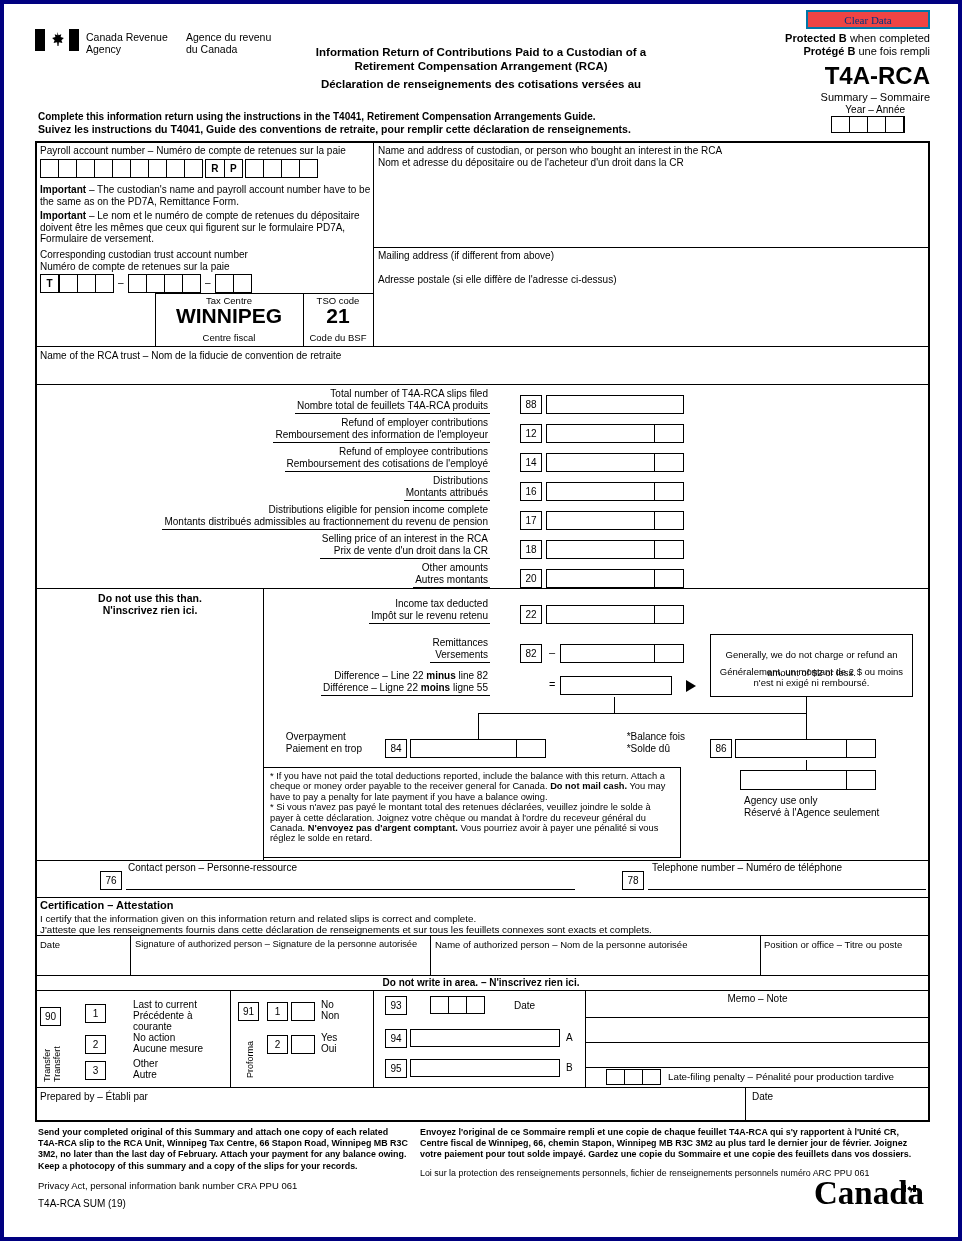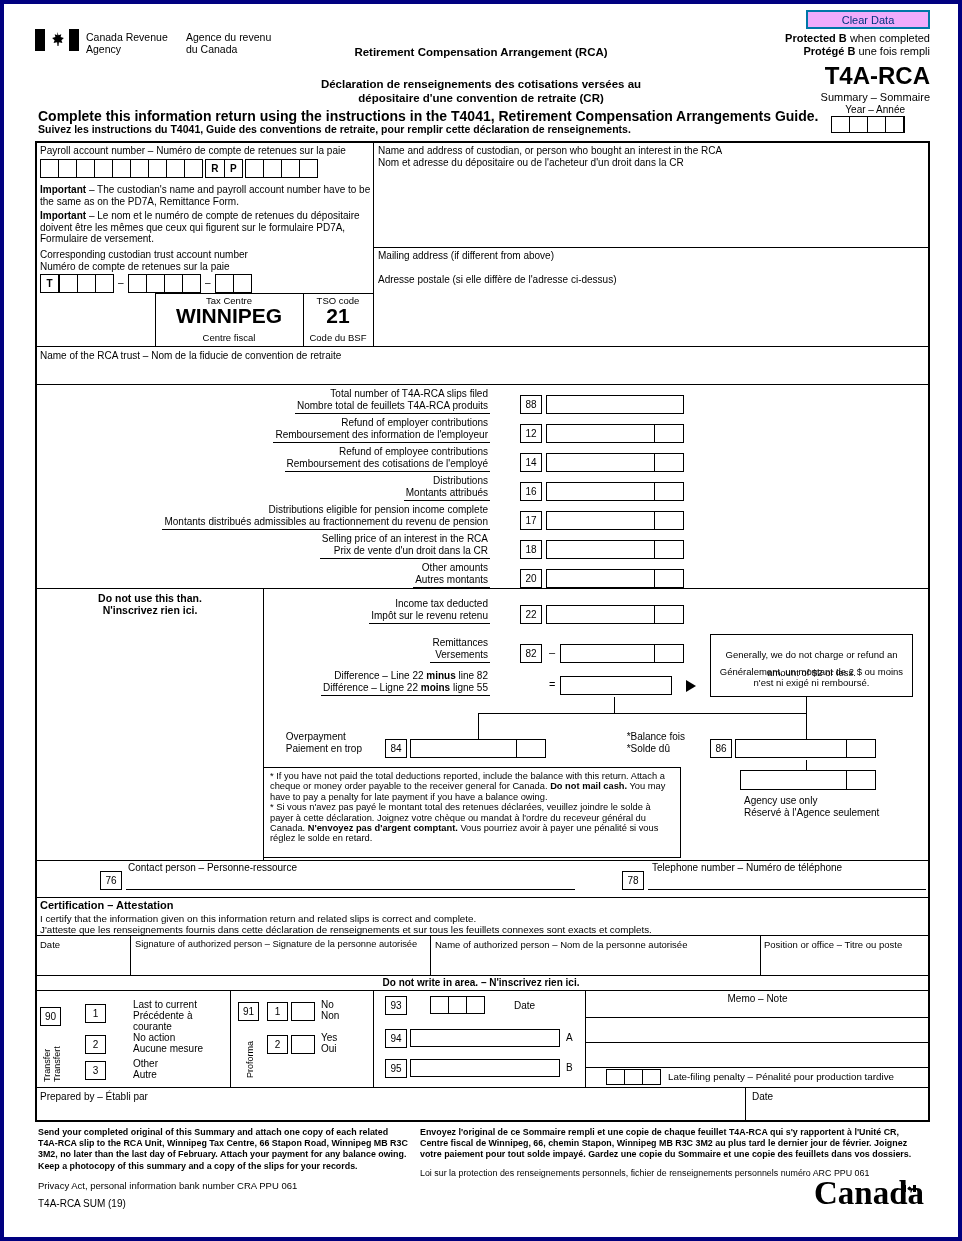--- a/index.html
+++ b/index.html
@@ -25,8 +25,8 @@
   .vtext{position:absolute;transform:rotate(-90deg);transform-origin:0 0;font-size:9px;line-height:10px;white-space:nowrap}
   .chk{position:absolute;width:24px;height:19px;border:1px solid #000;background:#fff}
   .field{position:absolute;background:transparent}
-  .clear-btn{position:absolute;left:806px;top:10px;width:124px;height:19px;background:#f0abfc;
-             border:2px solid #0076a8;color:#00337f;font-size:11px;font-family:Liberation Sans, sans-serif;cursor:pointer}
+  .clear-btn{position:absolute;left:806px;top:10px;width:124px;height:19px;background:#ef4444;
+             border:2px solid #0076a8;color:#00337f;font-size:11px;font-family:Liberation Serif, serif;cursor:pointer}
   .tri{position:absolute;width:0;height:0;border-top:6px solid transparent;border-bottom:6px solid transparent;border-left:10px solid #000}
 </style>
 </head>

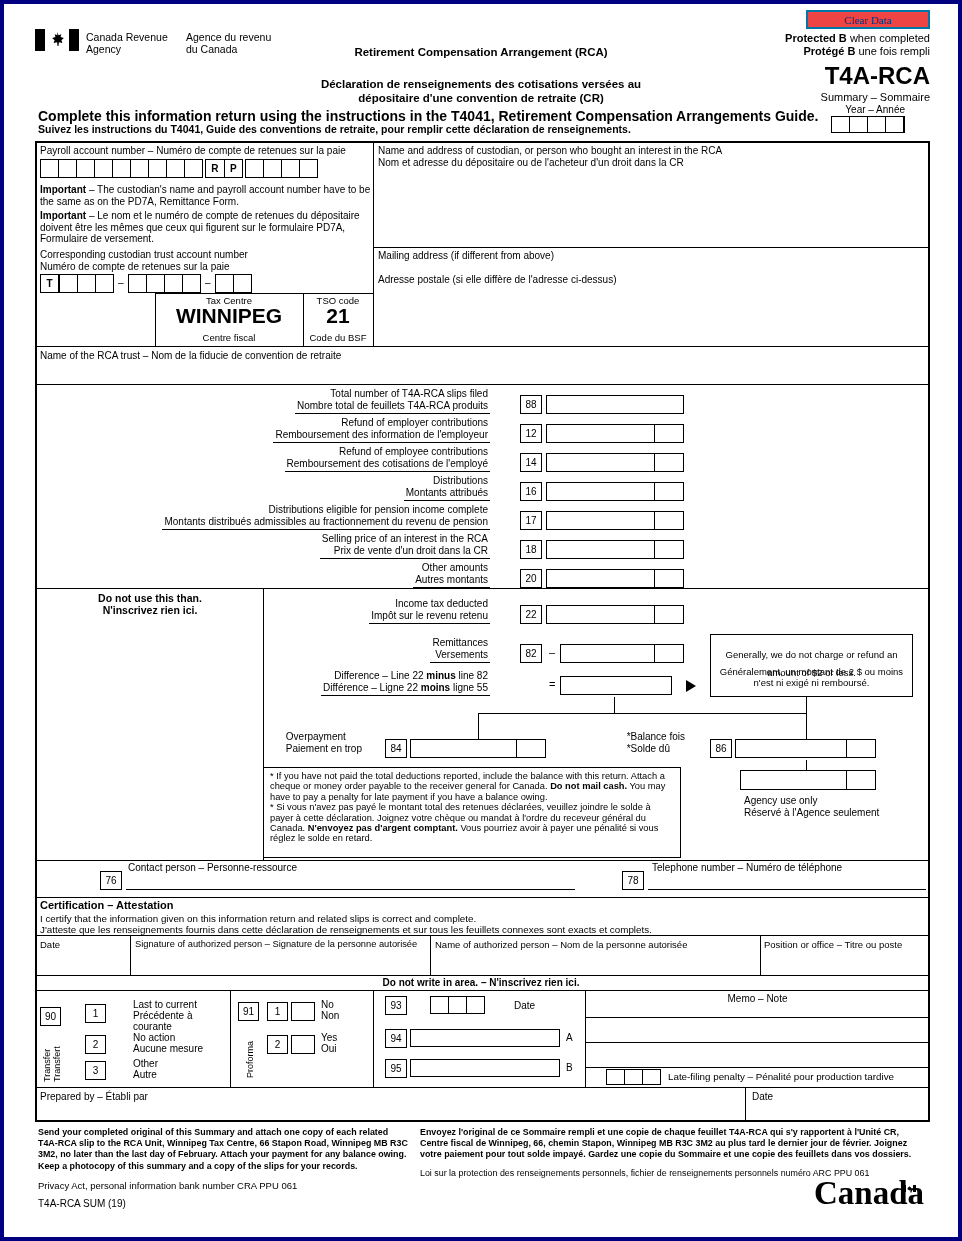--- a/index.html
+++ b/index.html
@@ -59,6 +59,7 @@
 </div>
 
 <div class="t b c" style="left:221px;top:46px;width:520px;font-size:11.5px;line-height:13.5px">
+  <div>Information Return of Contributions Paid to a Custodian of a</div>
   <div>Retirement Compensation Arrangement (RCA)</div>
 </div>
 <div class="t b c" style="left:221px;top:78px;width:520px;font-size:11.5px;line-height:13.5px">

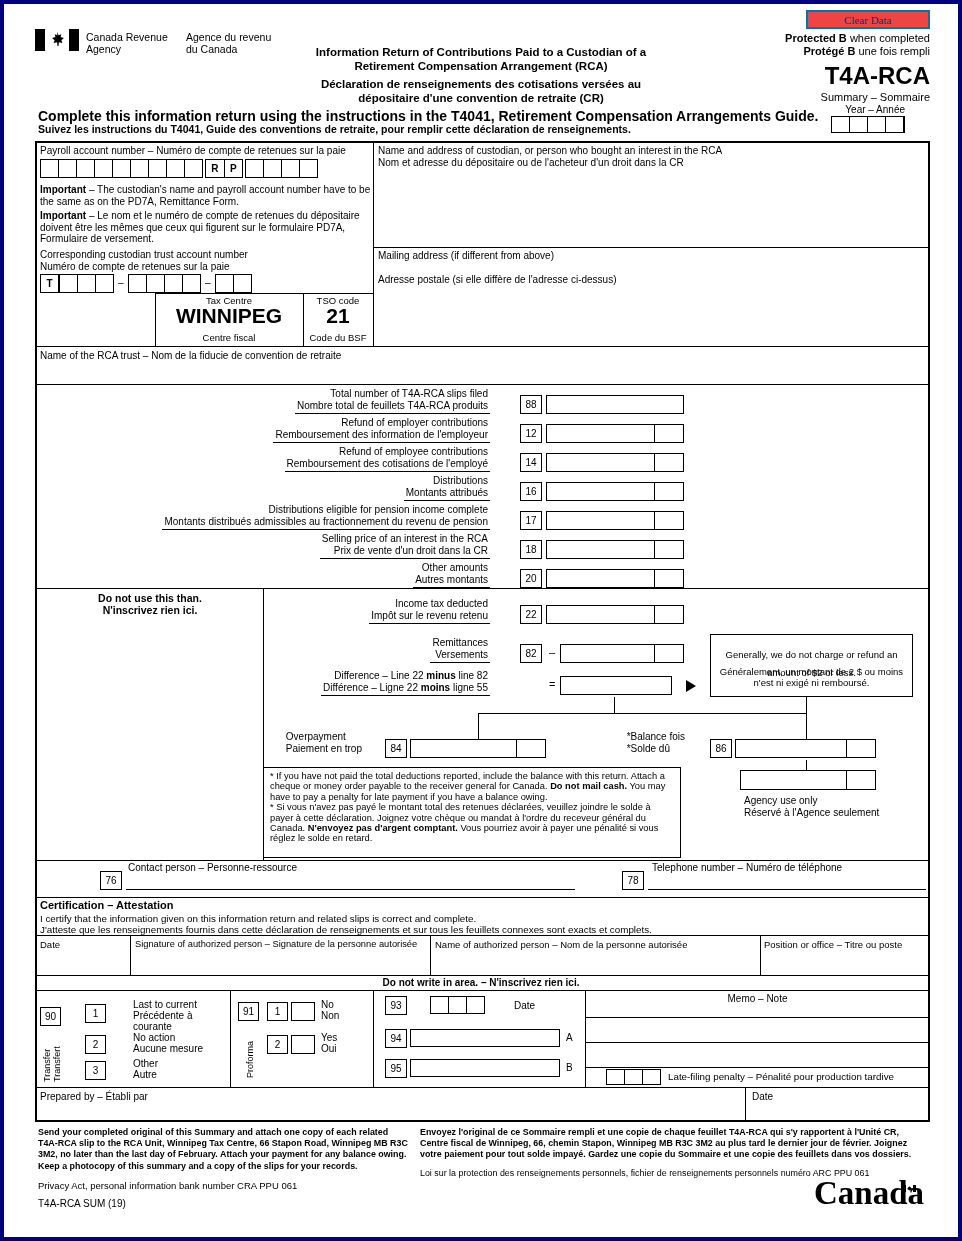--- a/index.html
+++ b/index.html
@@ -64,7 +64,6 @@
 </div>
 <div class="t b c" style="left:221px;top:78px;width:520px;font-size:11.5px;line-height:13.5px">
   <div>Déclaration de renseignements des cotisations versées au</div>
-  <div>dépositaire d'une convention de retraite (CR)</div>
 </div>
 
 <div class="t b" style="right:32px;top:64px;font-size:24px;line-height:24px">T4A-RCA</div>

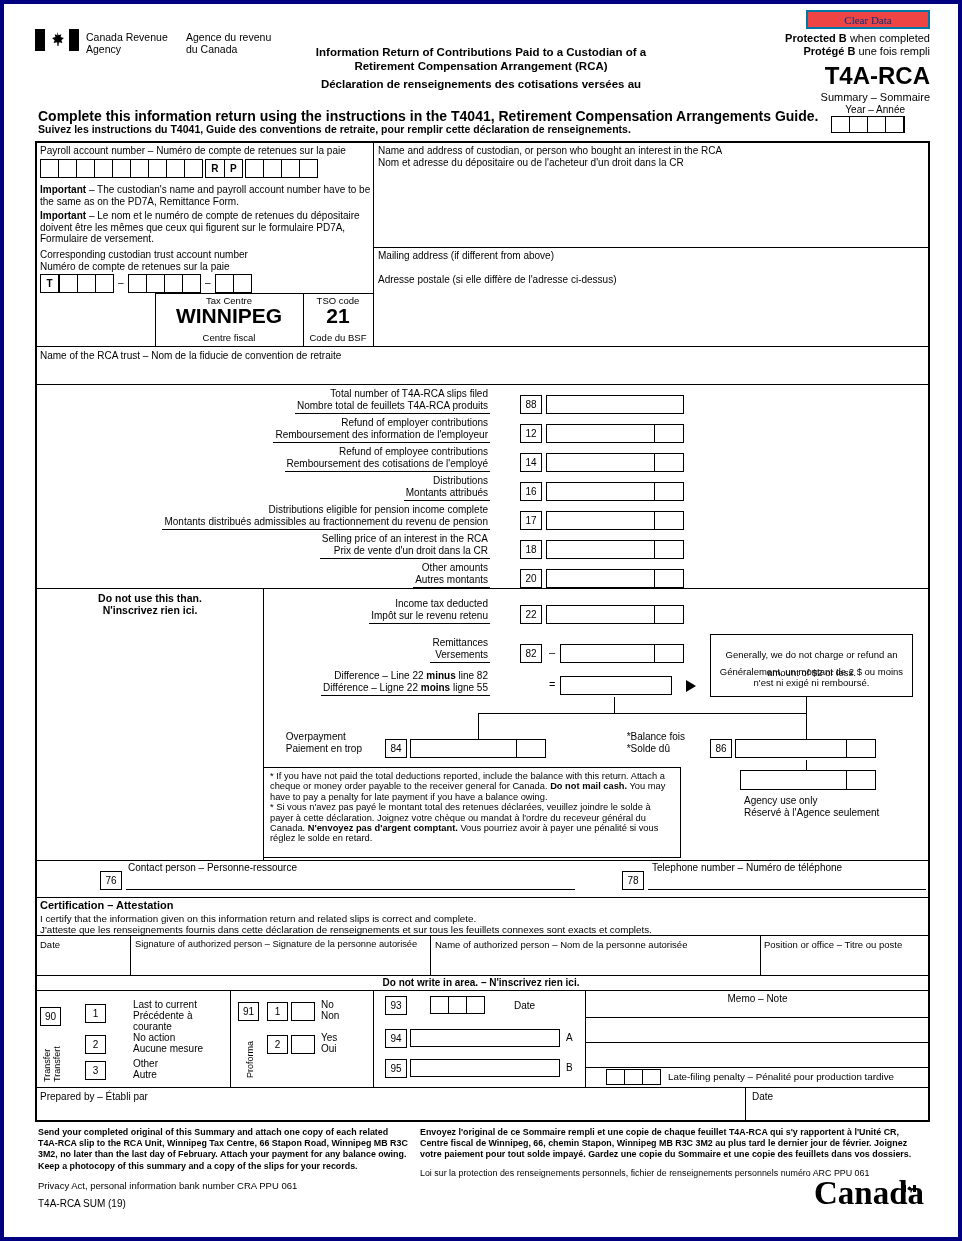--- a/index.html
+++ b/index.html
@@ -71,7 +71,7 @@
 <div class="t" style="right:57px;top:104px">Year – Année</div>
 <div class="strip" style="left:831px;top:116px;width:74px;height:17px"></div>
 
-<div class="t b" style="left:38px;top:111px;font-size:14px">Complete this information return using the instructions in the T4041, Retirement Compensation Arrangements Guide.</div>
+<div class="t b" style="left:38px;top:111px;font-size:10px">Complete this information return using the instructions in the T4041, Retirement Compensation Arrangements Guide.</div>
 <div class="t b" style="left:38px;top:124px;font-size:10.5px">Suivez les instructions du T4041, Guide des conventions de retraite, pour remplir cette déclaration de renseignements.</div>
 
 <div class="mainbox" style="left:35px;top:141px;width:895px;height:981px"></div>

